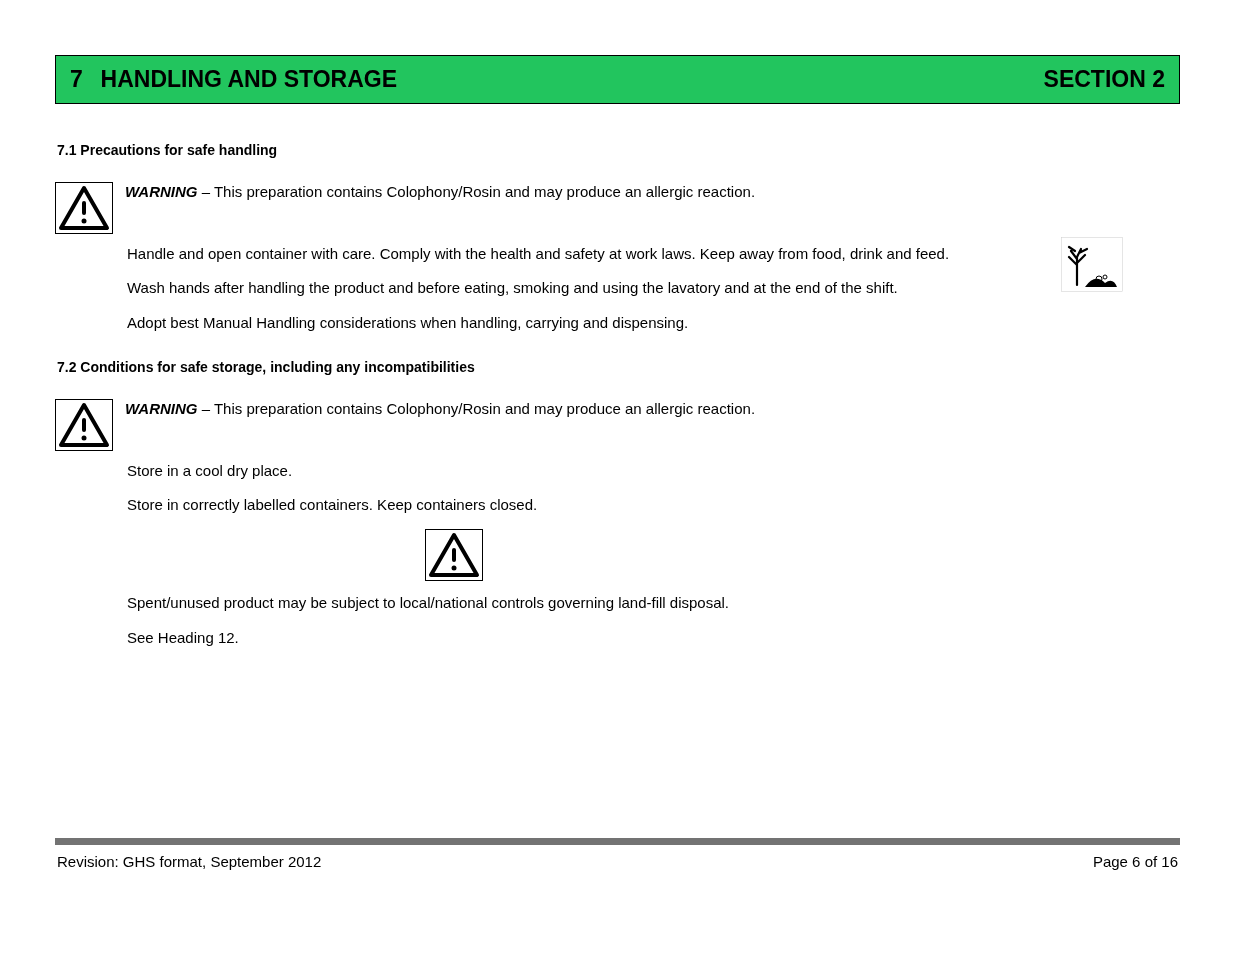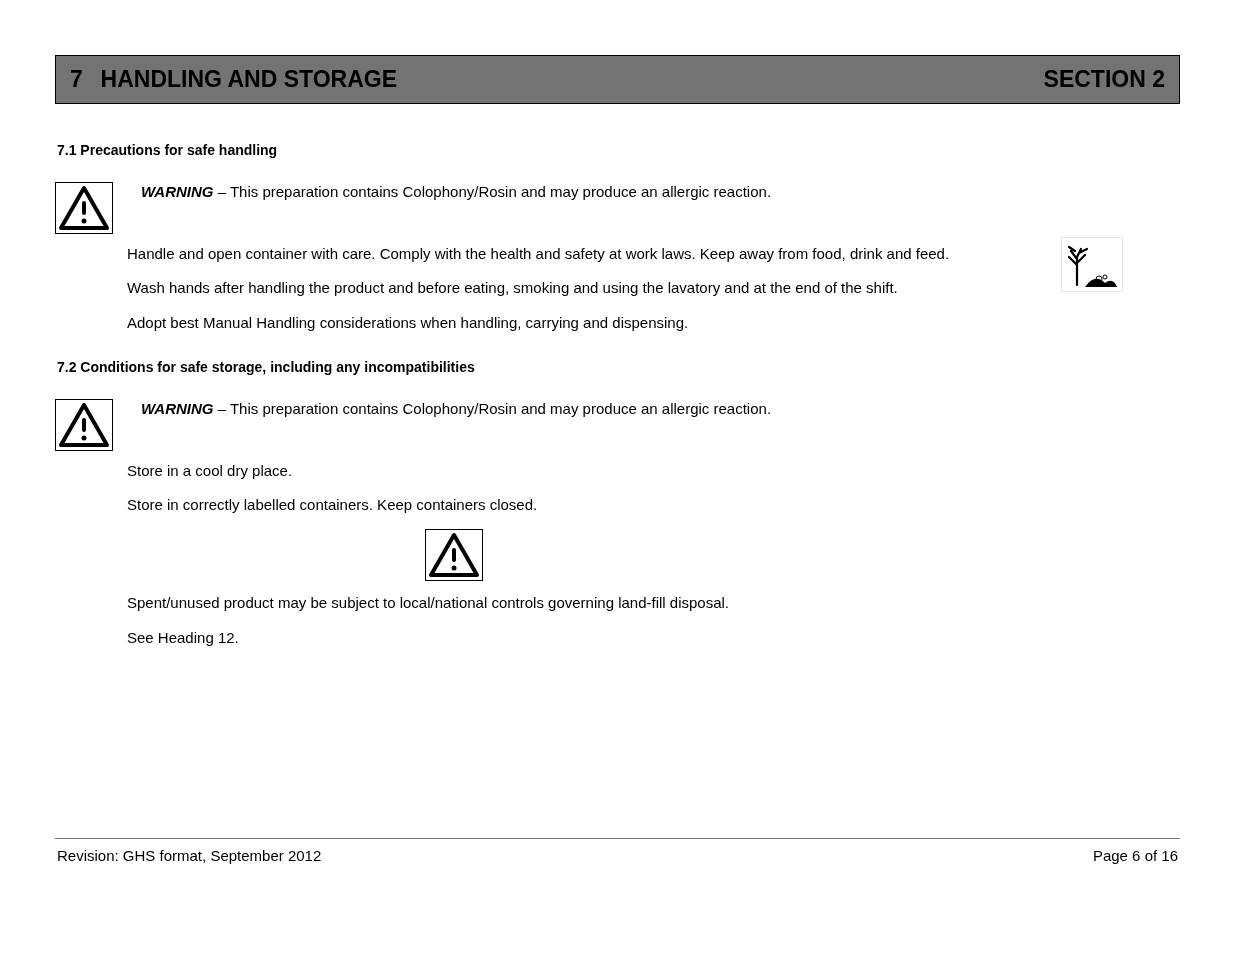--- a/index.html
+++ b/index.html
@@ -16,7 +16,7 @@
   }
   .section-header {
     border: 1px solid #000;
-    background: #737373;
+    background: #22c55e;
     padding: 10px 14px;
     margin-bottom: 38px;
     display: flex;

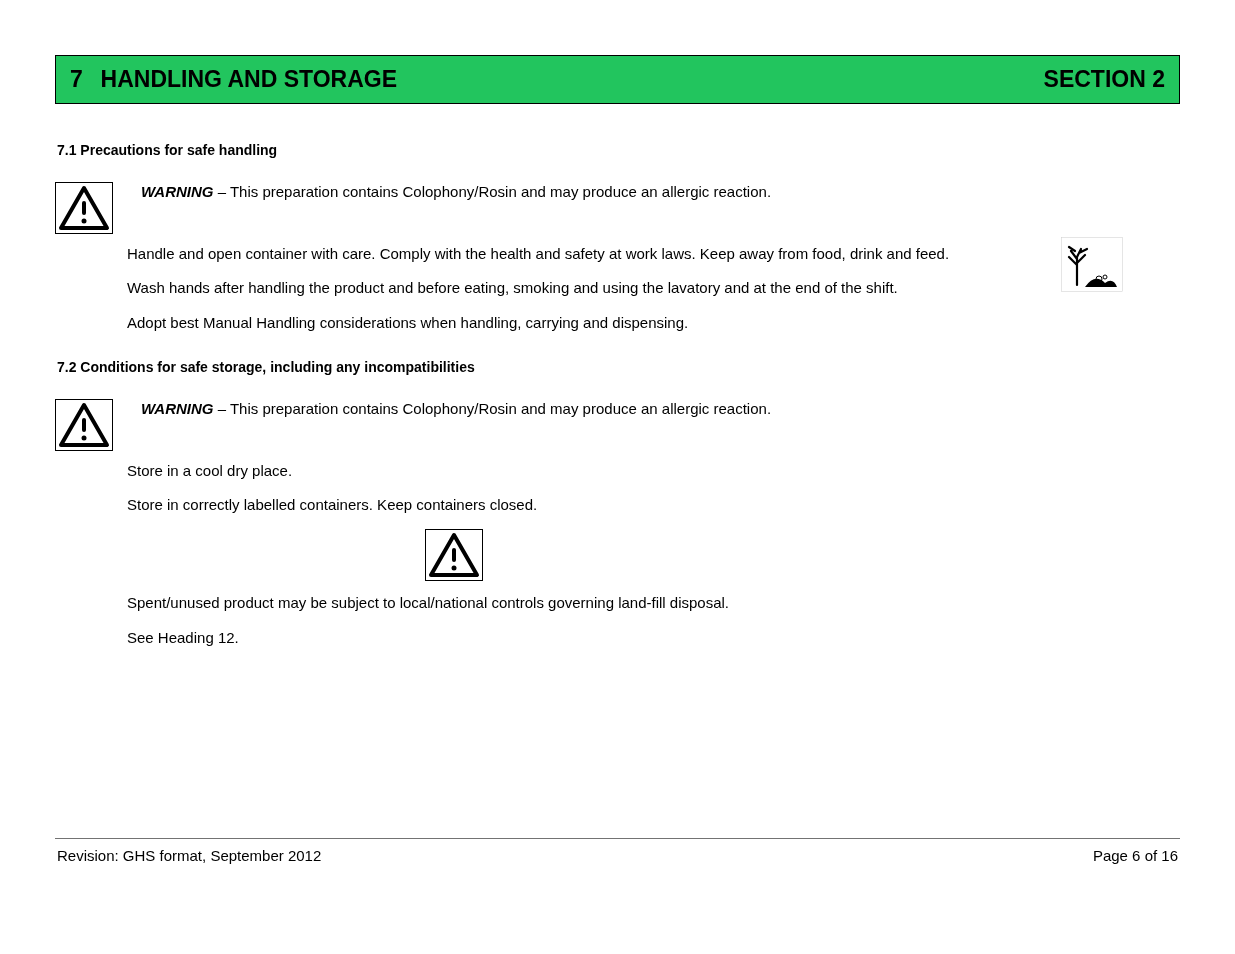--- a/index.html
+++ b/index.html
@@ -52,7 +52,7 @@
   .warning-block {
     display: flex;
     align-items: flex-start;
-    gap: 28px;
+    gap: 12px;
     margin: 18px 0 10px 0;
   }
   .warning-block .icon-box {

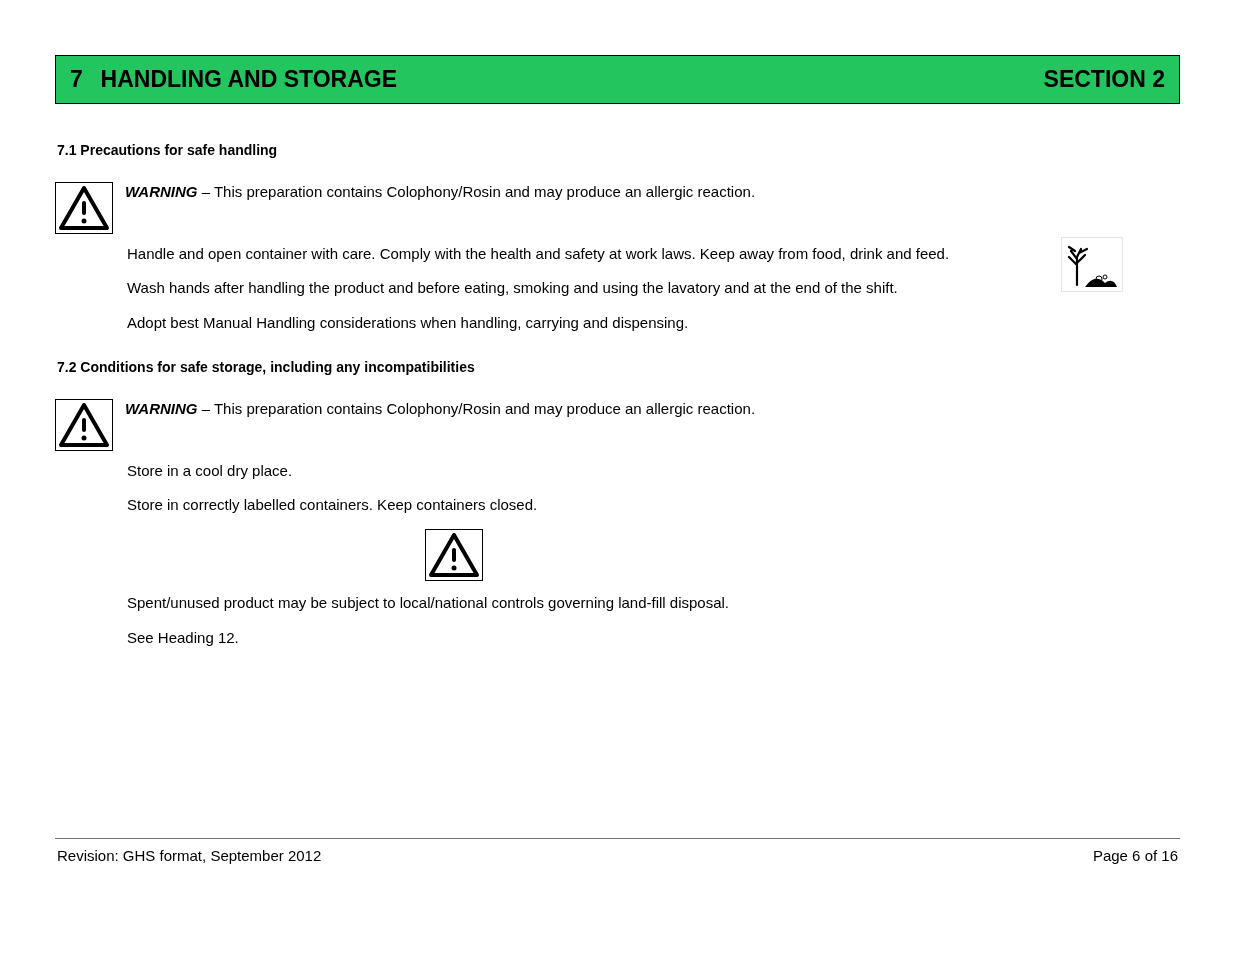--- a/index.html
+++ b/index.html
@@ -86,7 +86,7 @@
     display: block;
   }
   .footer {
-    border-top: 1px solid #737373;
+    border-top: 7px solid #737373;
     margin-top: 190px;
     padding: 8px 2px 0 2px;
     display: flex;

